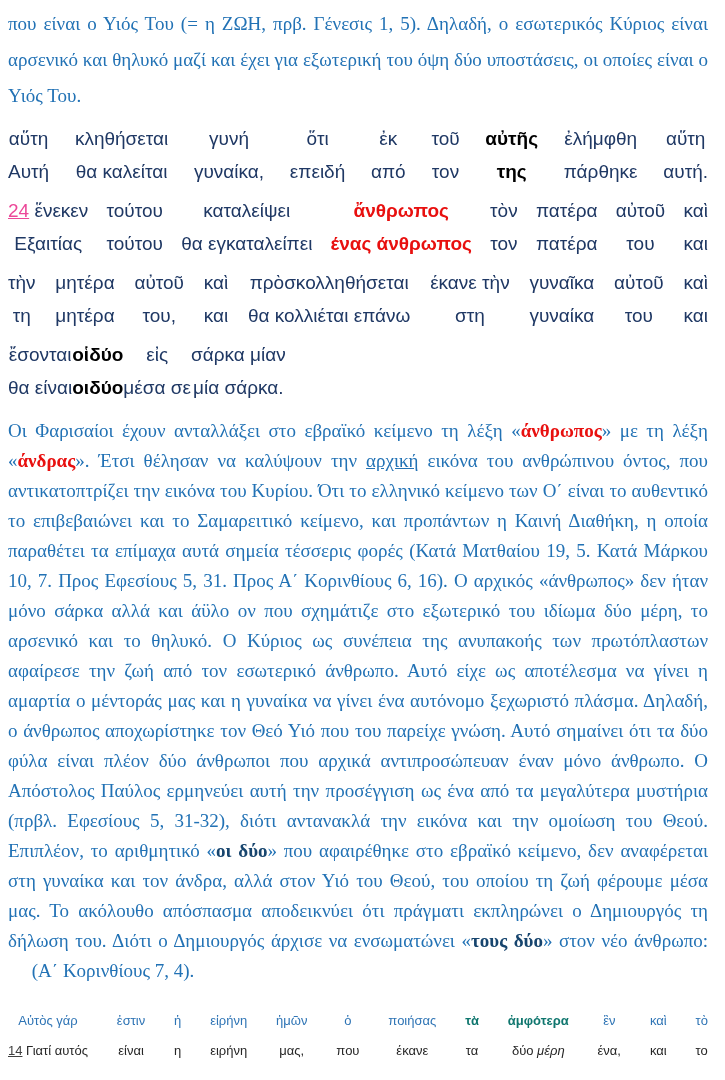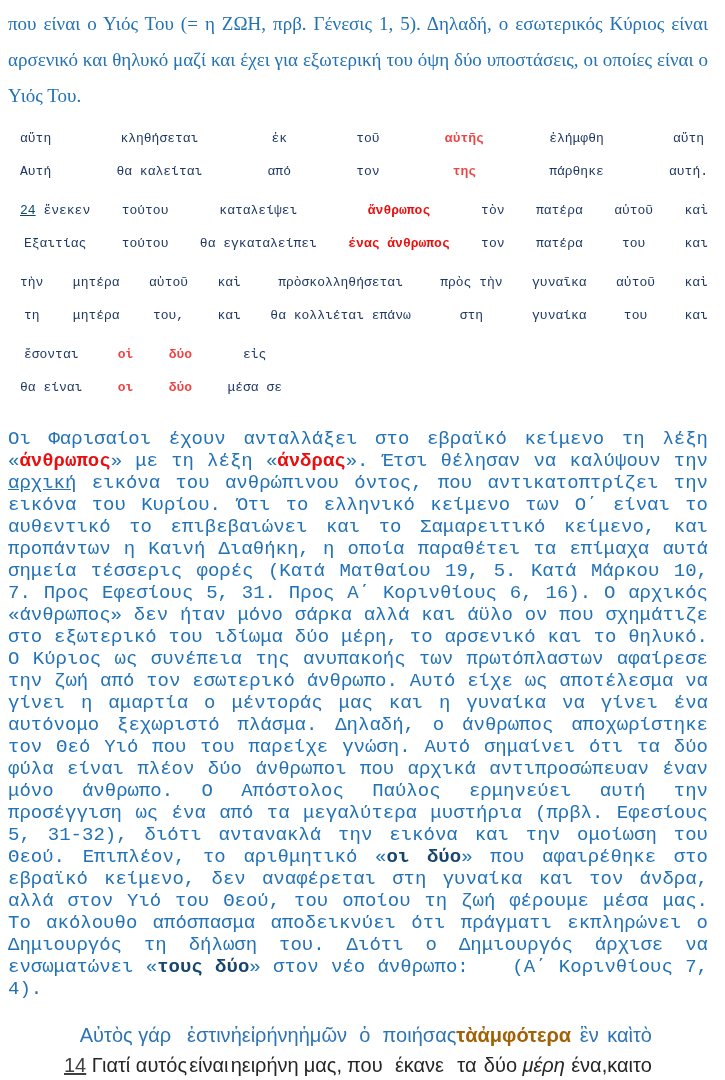--- a/index.html
+++ b/index.html
@@ -18,8 +18,8 @@
   .ilcell{display:flex;flex-direction:column;align-items:center;text-align:center;}
   .anc,.mod{white-space:nowrap;}
 
-  .serif-block .ilrow{font-family:Liberation Mono, monospace;
-         font-size:13px;line-height:33px;color:#1f3864;margin-left:12px;}
+  .serif-block .ilrow{font-family:Liberation Sans, sans-serif;
+         font-size:19px;line-height:33px;color:#1f3864;}
   .serif-block{margin-bottom:4px;}
 
   .sans-block .ilrow{font-family:"Liberation Sans","DejaVu Sans",sans-serif;

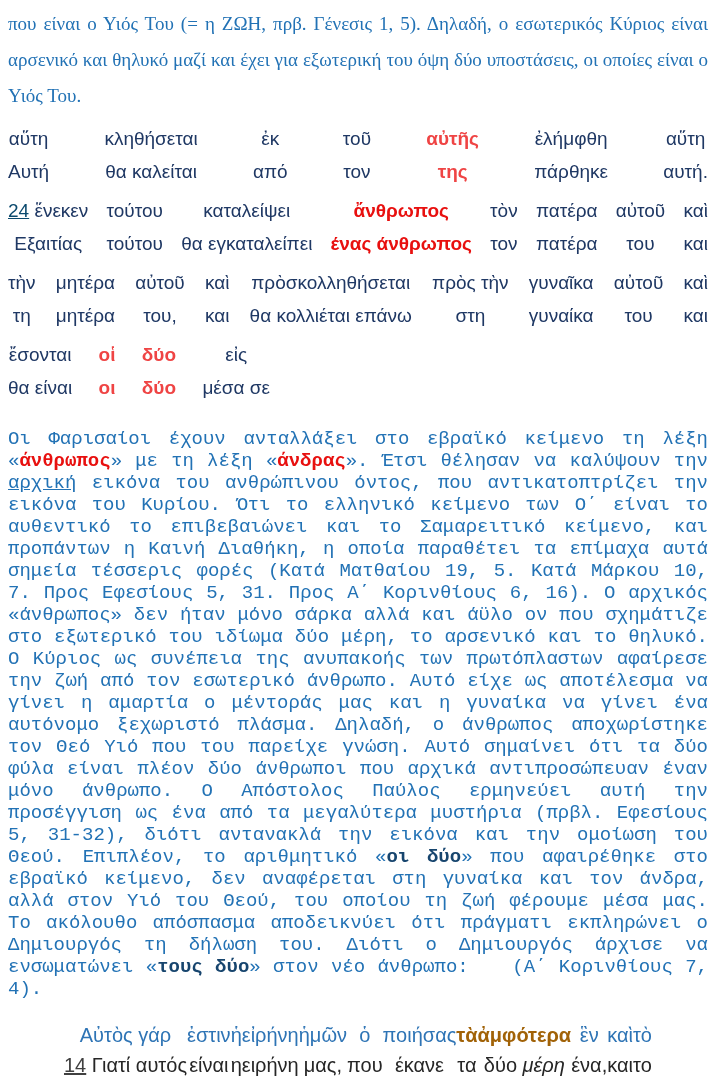--- a/index.html
+++ b/index.html
@@ -57,6 +57,10 @@
           <div class="mod"><span class="s-n">θα καλείται</span></div>
         </div>
         <div class="ilcell">
+          <div class="anc"><span class="s-n">γυνή</span></div>
+          <div class="mod"><span class="s-n">γυναίκα,</span></div>
+        </div>
+        <div class="ilcell">
           <div class="anc"><span class="s-n">ἐκ</span></div>
           <div class="mod"><span class="s-n">από</span></div>
         </div>

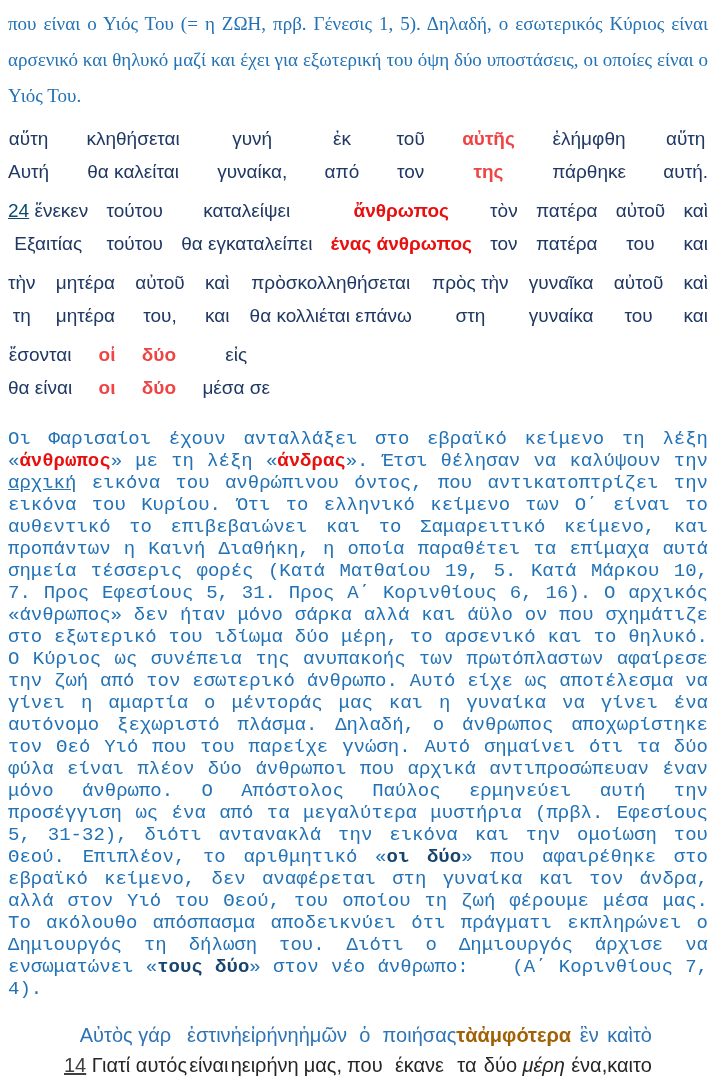--- a/index.html
+++ b/index.html
@@ -61,6 +61,10 @@
           <div class="mod"><span class="s-n">γυναίκα,</span></div>
         </div>
         <div class="ilcell">
+          <div class="anc"><span class="s-n">ὅτι</span></div>
+          <div class="mod"><span class="s-n">επειδή</span></div>
+        </div>
+        <div class="ilcell">
           <div class="anc"><span class="s-n">ἐκ</span></div>
           <div class="mod"><span class="s-n">από</span></div>
         </div>

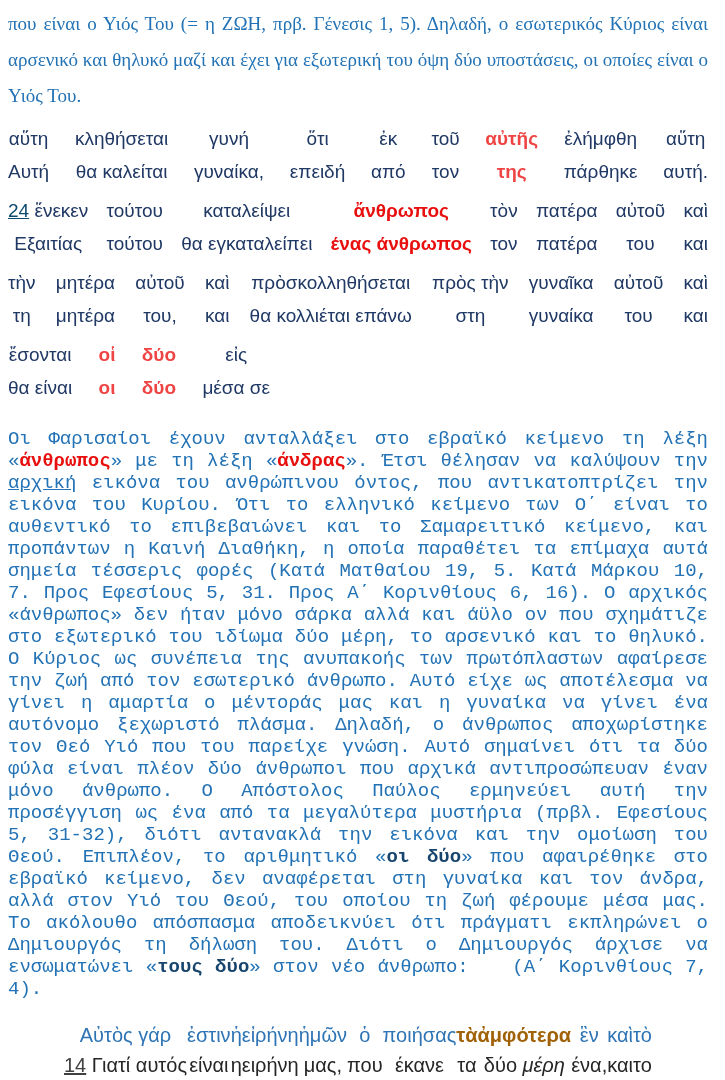--- a/index.html
+++ b/index.html
@@ -31,7 +31,7 @@
   
   .s-n{}
   .s-red{color:#e8100f;font-weight:700;text-align:center;}
-  .s-hl{color:#ef4444;font-weight:700;}
+  .s-hl{color:#000000;font-weight:700;}
   .s-u{text-decoration:underline;}
   .s-b{color:#17456e;font-weight:700;}
   .s-bb{color:#a16207;font-weight:700;}

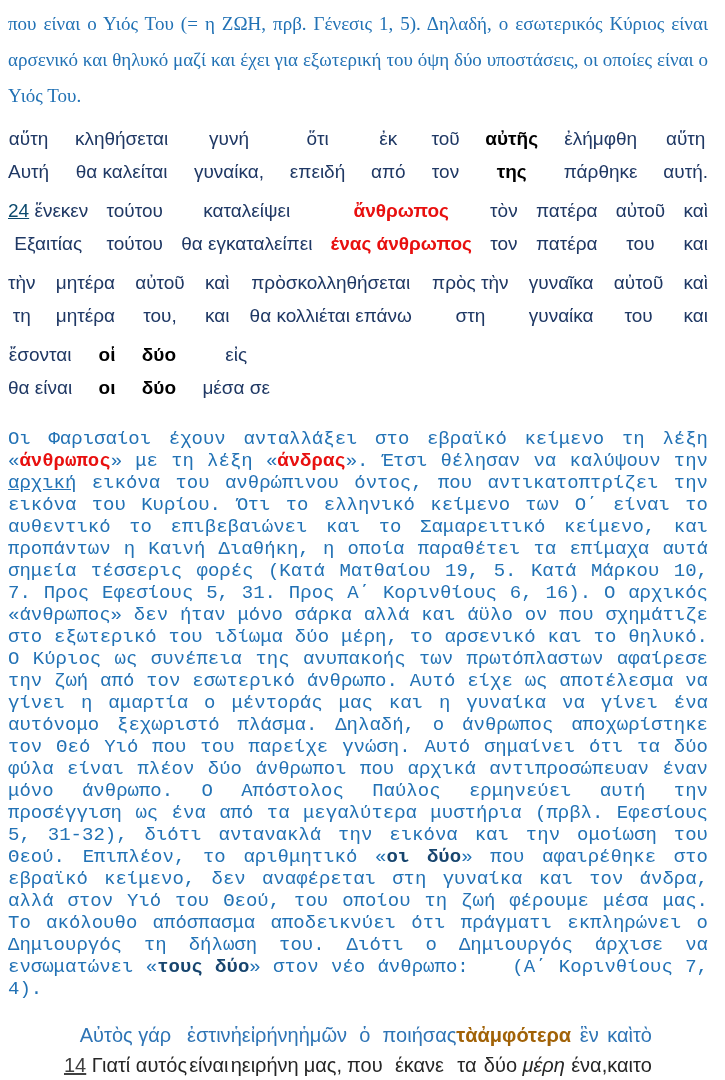--- a/index.html
+++ b/index.html
@@ -36,7 +36,7 @@
   .s-b{color:#17456e;font-weight:700;}
   .s-bb{color:#a16207;font-weight:700;}
   .s-i{font-style:italic;}
-  .s-n24{color:#0c4a6e;text-decoration:underline;}
+  .s-n24{color:#ec4899;text-decoration:underline;}
   .s-n14{color:#404040;text-decoration:underline;}
 </style>
 </head>

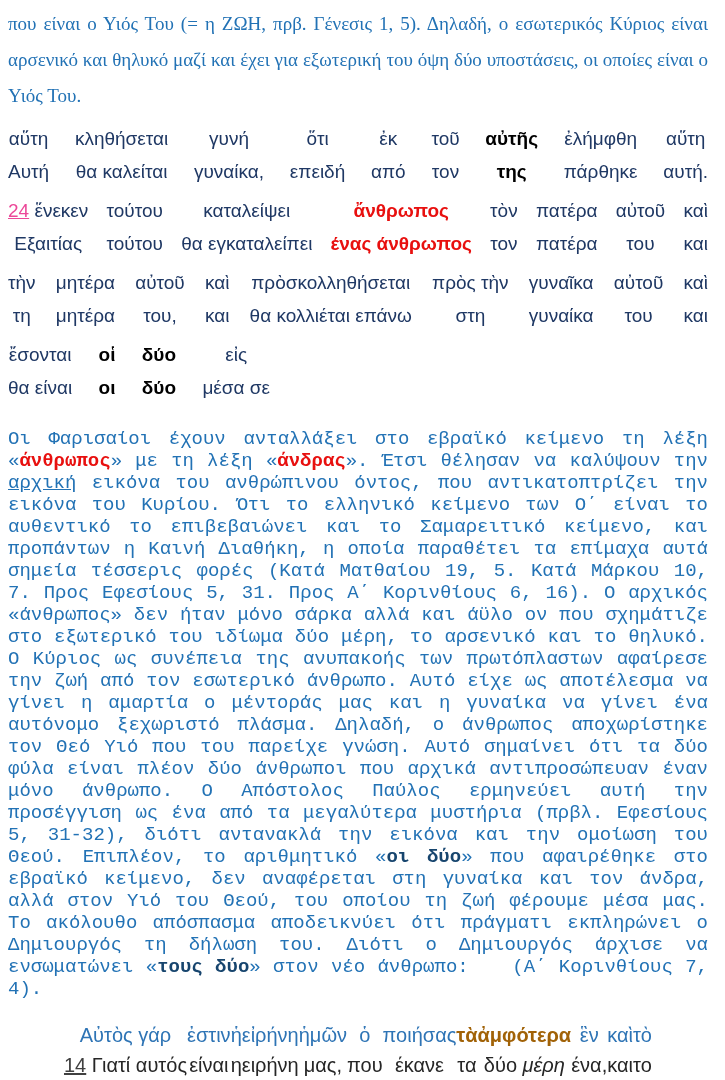--- a/index.html
+++ b/index.html
@@ -141,7 +141,7 @@
           <div class="mod"><span class="s-n">θα κολλιέται επάνω</span></div>
         </div>
         <div class="ilcell">
-          <div class="anc"><span class="s-n">πρὸς τὴν</span></div>
+          <div class="anc"><span class="s-n">έκανε τὴν</span></div>
           <div class="mod"><span class="s-n">στη</span></div>
         </div>
         <div class="ilcell">

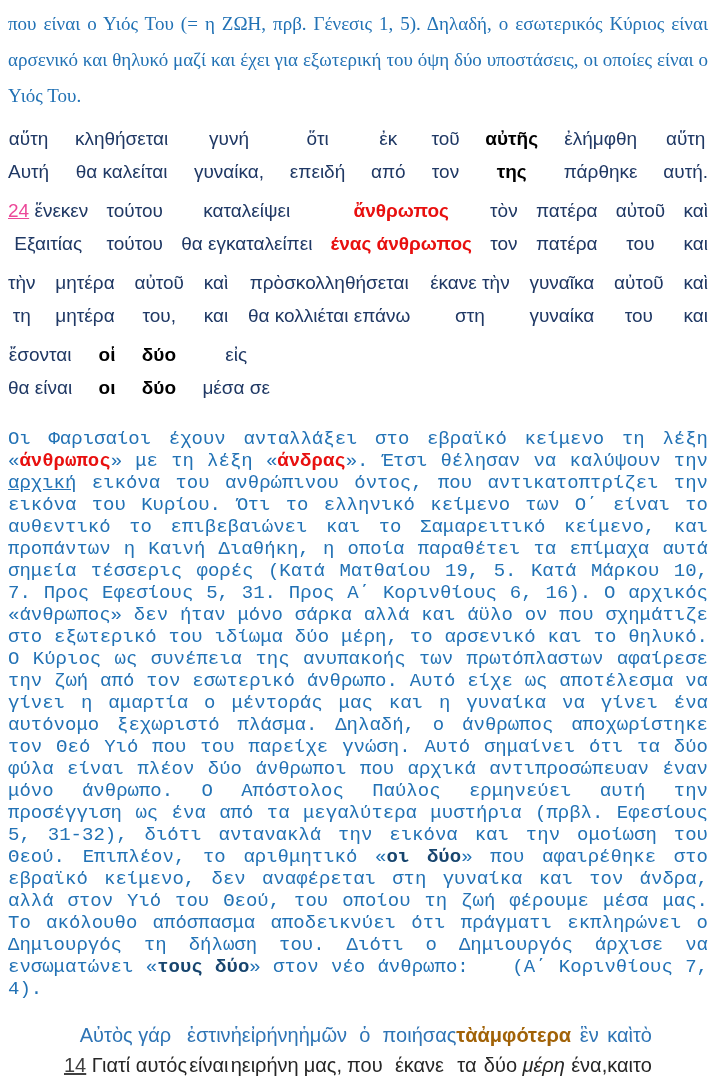--- a/index.html
+++ b/index.html
@@ -174,6 +174,10 @@
           <div class="anc"><span class="s-n">εἰς</span></div>
           <div class="mod"><span class="s-n">μέσα σε</span></div>
         </div>
+        <div class="ilcell">
+          <div class="anc"><span class="s-n">σάρκα μίαν</span></div>
+          <div class="mod"><span class="s-n">μία σάρκα.</span></div>
+        </div>
       </div>
     </div>
 

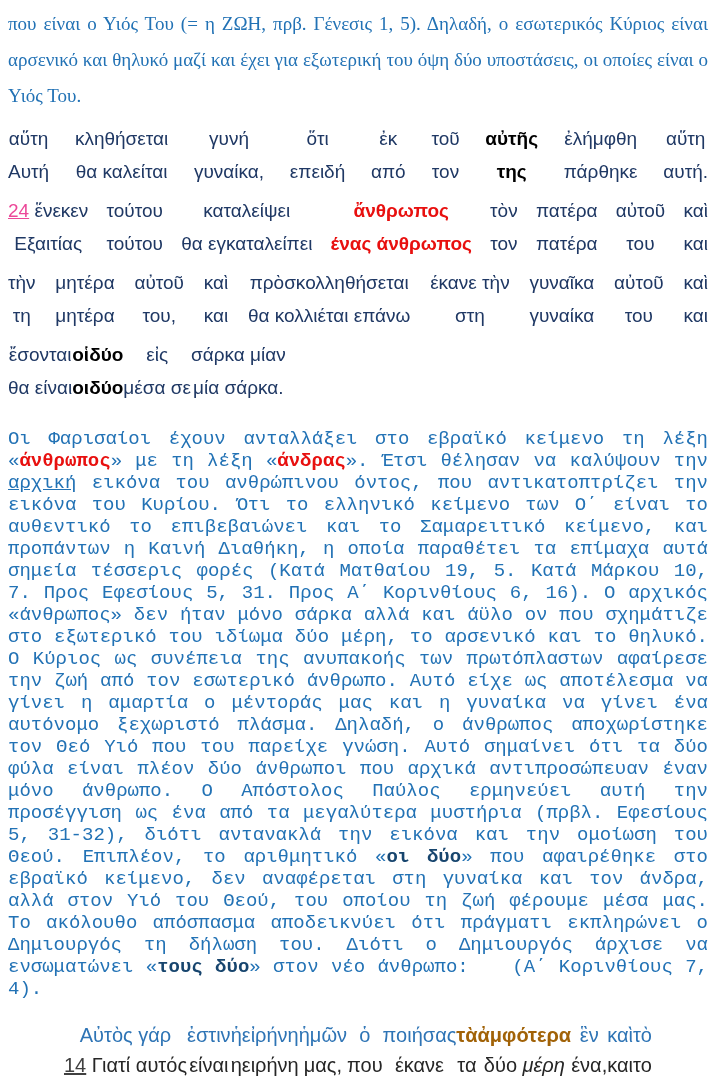--- a/index.html
+++ b/index.html
@@ -10,7 +10,7 @@
   .para{font-family:"Liberation Serif","DejaVu Serif",serif;color:#2272b5;
         text-align:justify;margin:0;}
   .para.intro{font-size:19px;line-height:36px;margin-bottom:8px;}
-  .para.main{font-size:19px;line-height:22px;margin-top:24px;margin-bottom:18px;font-family:Liberation Mono, monospace;}
+  .para.main{font-size:19px;line-height:30px;margin-top:12px;margin-bottom:18px;}
 
   
   .ilrow{display:flex;justify-content:space-between;align-items:flex-start;

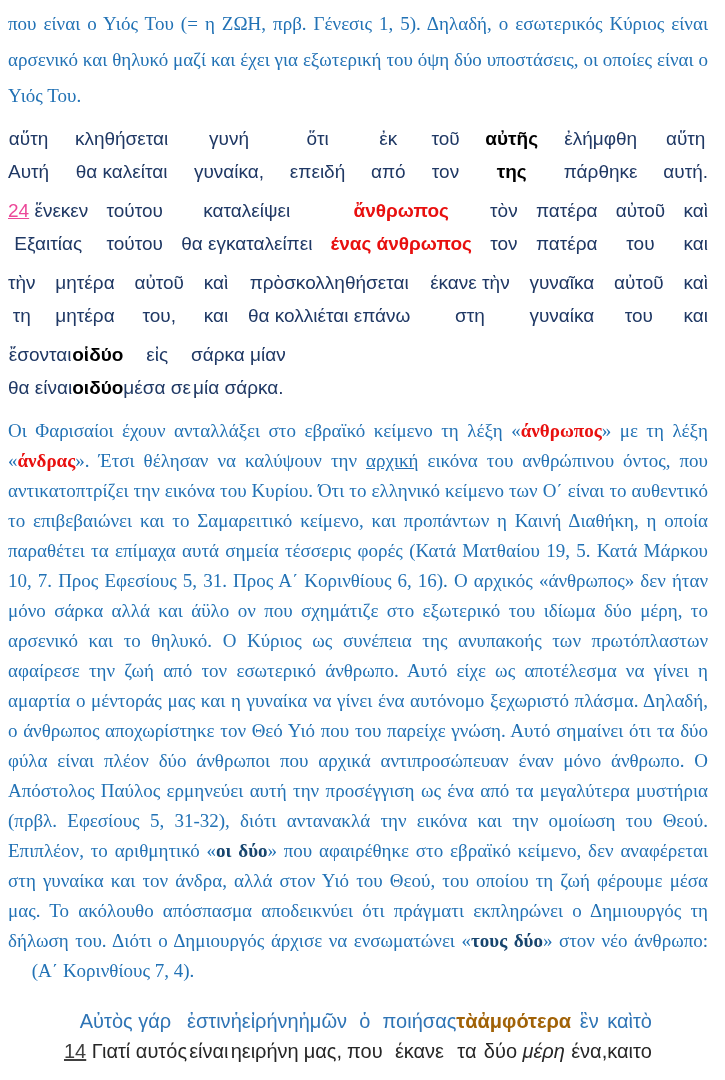--- a/index.html
+++ b/index.html
@@ -23,7 +23,7 @@
   .serif-block{margin-bottom:4px;}
 
   .sans-block .ilrow{font-family:"Liberation Sans","DejaVu Sans",sans-serif;
-         font-size:20px;line-height:30px;margin-bottom:10px;justify-content:center;}
+         font-size:13px;line-height:30px;margin-bottom:10px;}
   .sans-block{margin-top:20px;}
   .sans-block .anc{color:#2e74b5;}
   .sans-block .mod{color:#262626;}

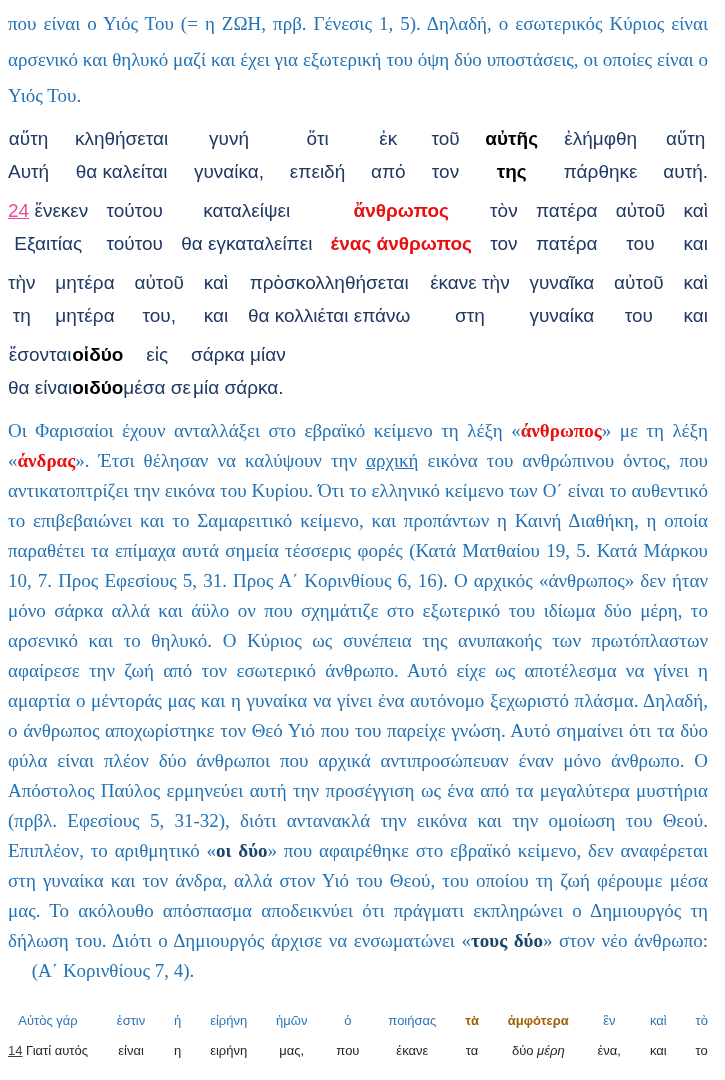--- a/index.html
+++ b/index.html
@@ -34,7 +34,7 @@
   .s-hl{color:#000000;font-weight:700;}
   .s-u{text-decoration:underline;}
   .s-b{color:#17456e;font-weight:700;}
-  .s-bb{color:#a16207;font-weight:700;}
+  .s-bb{color:#0f766e;font-weight:700;}
   .s-i{font-style:italic;}
   .s-n24{color:#ec4899;text-decoration:underline;}
   .s-n14{color:#404040;text-decoration:underline;}

